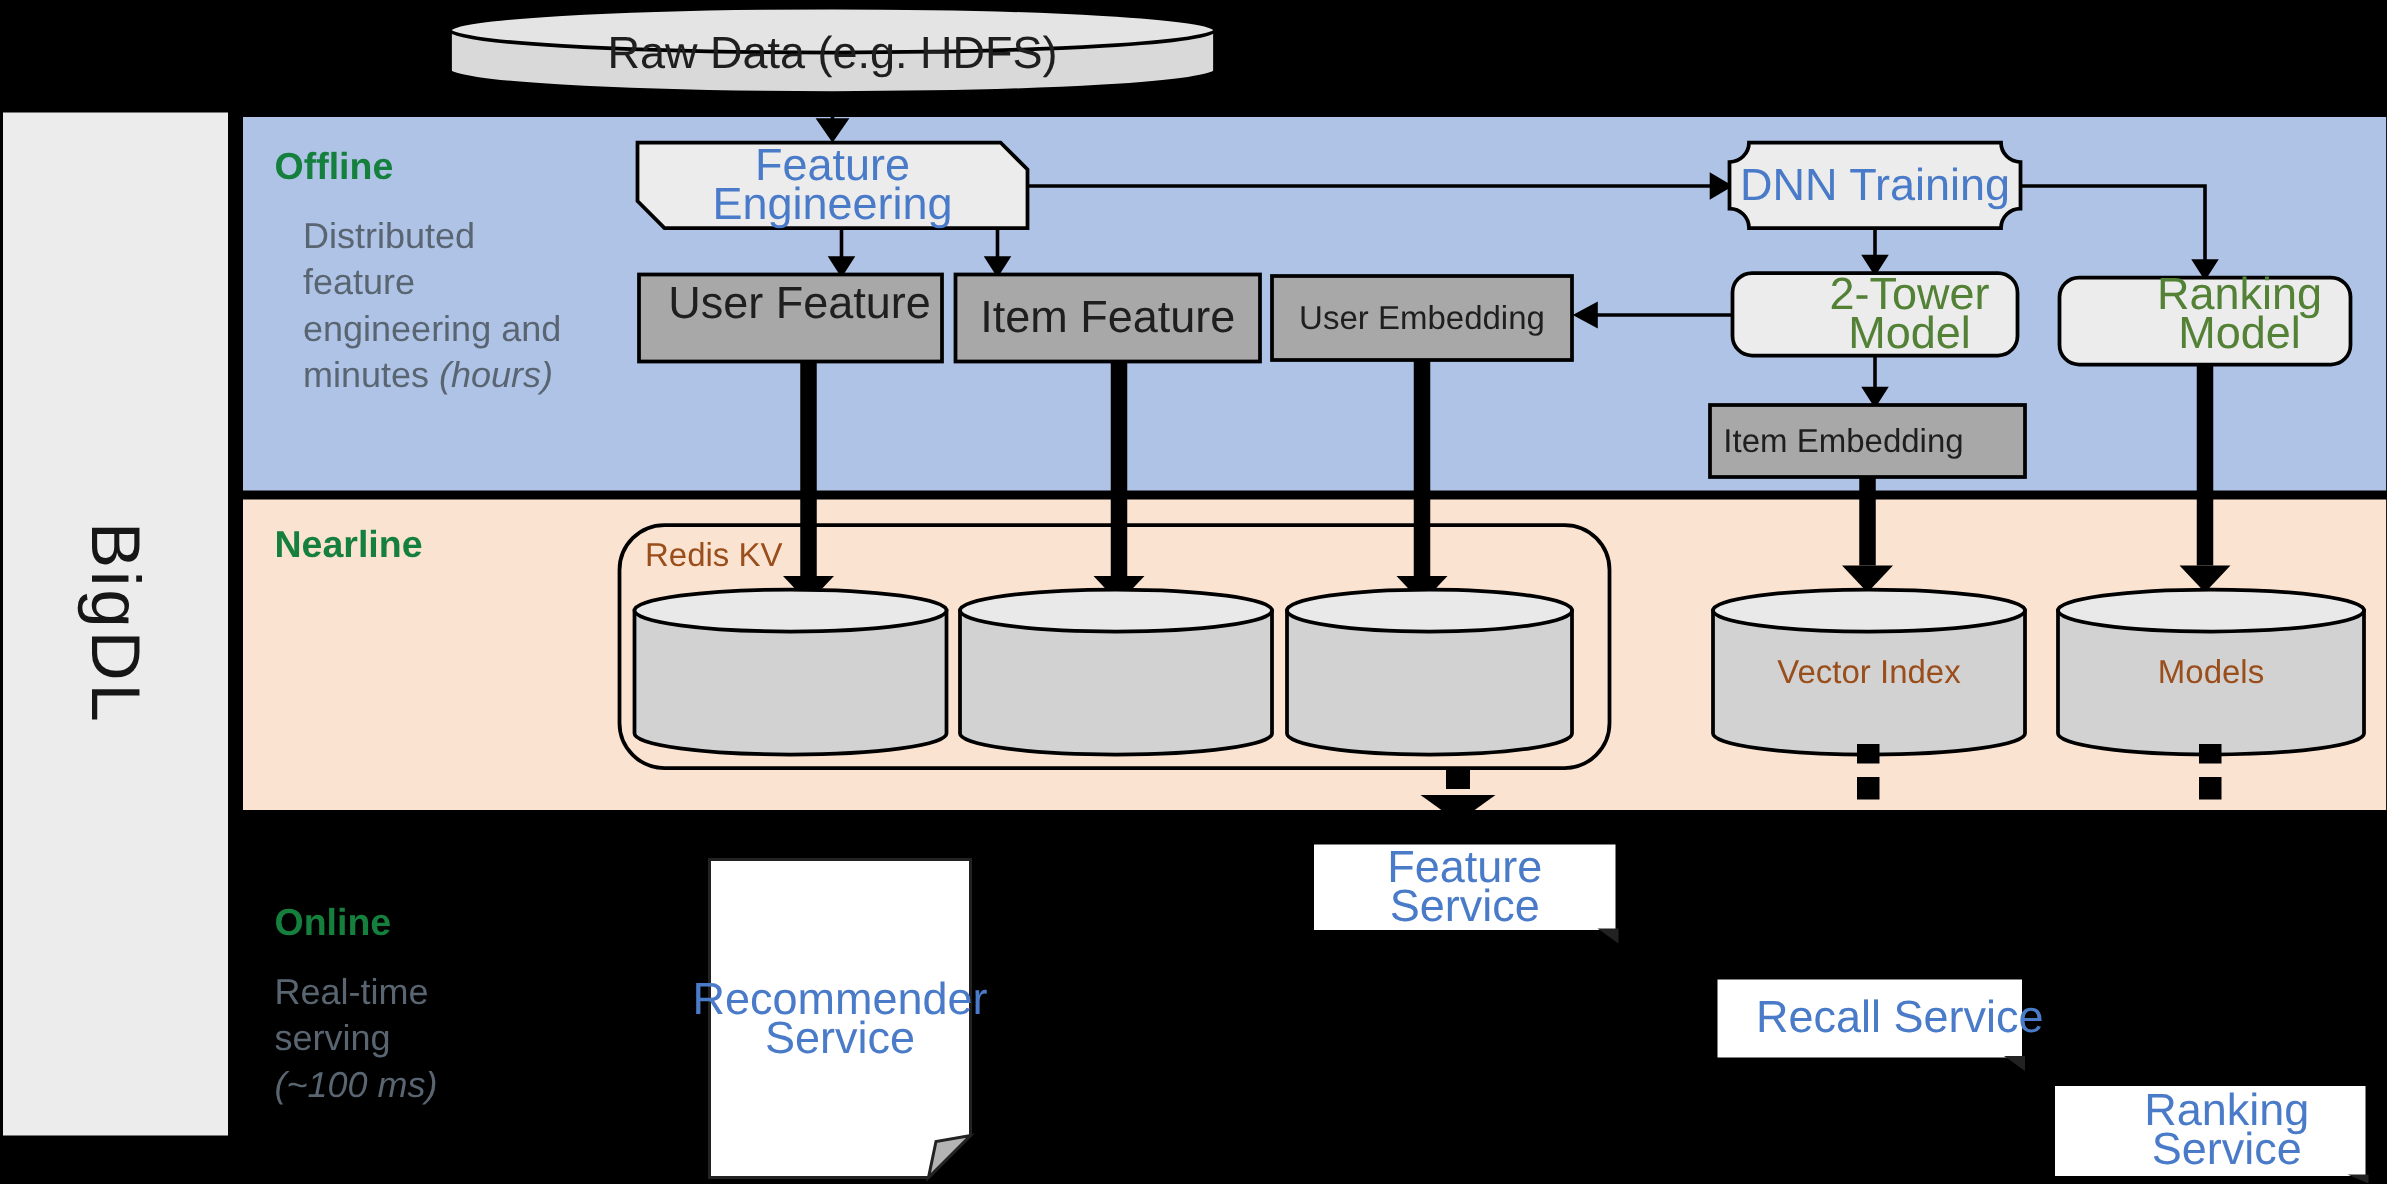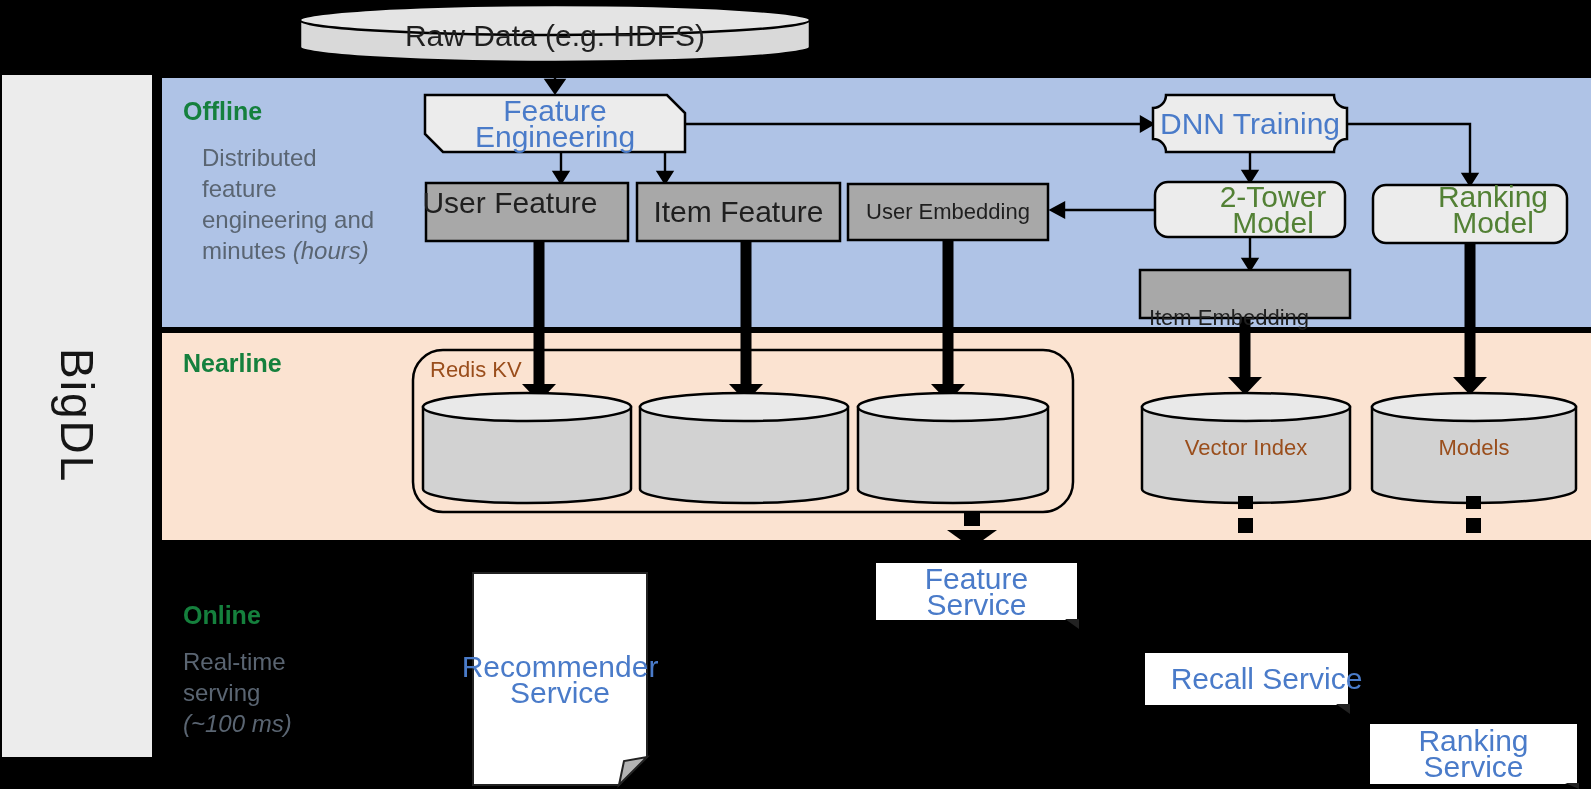--- a/index.html
+++ b/index.html
@@ -160,7 +160,7 @@
   <div class="lbl" style="left:300px;top:12px;width:510px;height:48px;">Raw Data (e.g. HDFS)</div>
   <div class="lbl lbl-blue" style="left:425px;top:95px;width:260px;height:57px;">Feature Engineering</div>
   <div class="lbl lbl-blue" style="left:1153px;top:95px;width:194px;height:57px;">DNN Training</div>
-  <div class="lbl" style="left:409px;top:183px;width:202px;height:40px;">User Feature</div>
+  <div class="lbl" style="left:432px;top:183px;width:202px;height:40px;">User Feature</div>
   <div class="lbl" style="left:637px;top:183px;width:203px;height:58px;">Item Feature</div>
   <div class="lbl" style="left:848px;top:184px;width:200px;height:56px;font-size:22px;">User Embedding</div>
   <div class="lbl lbl-green" style="left:1155px;top:182px;width:190px;height:55px;">2-Tower Model</div>

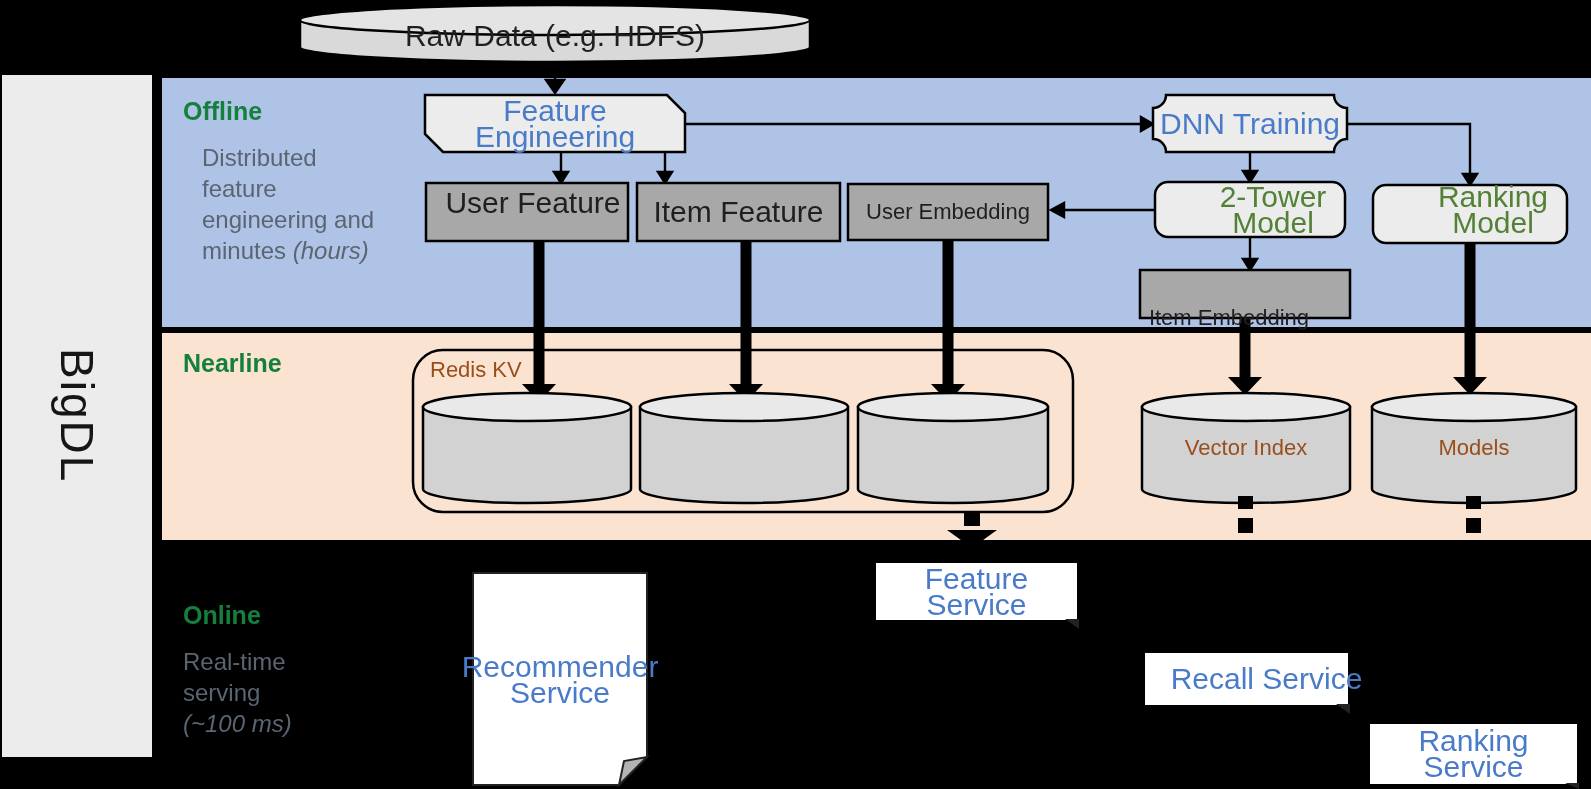--- a/index.html
+++ b/index.html
@@ -165,7 +165,7 @@
   <div class="lbl" style="left:848px;top:184px;width:200px;height:56px;font-size:22px;">User Embedding</div>
   <div class="lbl lbl-green" style="left:1155px;top:182px;width:190px;height:55px;">2-Tower Model</div>
   <div class="lbl lbl-green" style="left:1373px;top:185px;width:194px;height:50px;">Ranking Model</div>
-  <div class="lbl" style="left:1140px;top:270px;width:178px;height:48px;font-size:22px;margin-top:24px;">Item Embedding</div>
+  <div class="lbl" style="left:1140px;top:270px;width:178px;height:48px;font-size:22px;">Item Embedding</div>
   <div class="lbl lbl-brown lbl-left" style="left:430px;top:356px;width:150px;height:28px;font-size:22px;">Redis KV</div>
   <div class="lbl lbl-brown" style="left:1142px;top:408px;width:208px;height:80px;font-size:22px;">Vector Index</div>
   <div class="lbl lbl-brown" style="left:1372px;top:408px;width:204px;height:80px;font-size:22px;">Models</div>

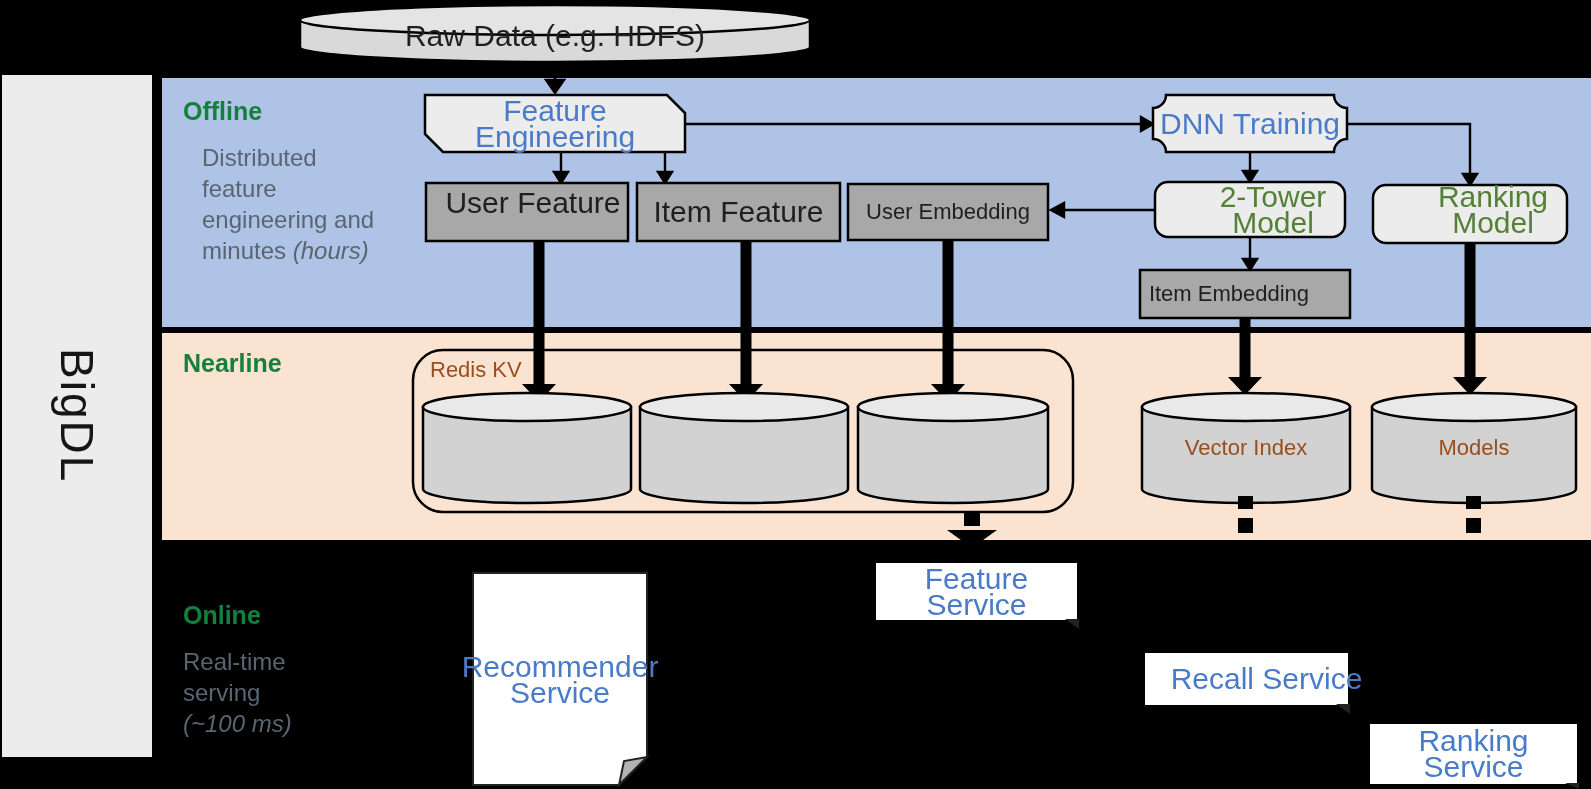--- a/index.html
+++ b/index.html
@@ -172,7 +172,7 @@
   <div class="lbl lbl-blue" style="left:473px;top:630px;width:174px;height:100px;">Recommender Service</div>
   <div class="lbl lbl-blue" style="left:876px;top:563px;width:201px;height:57px;">Feature Service</div>
   <div class="lbl lbl-blue" style="left:1145px;top:653px;width:243px;height:52px;">Recall Service</div>
-  <div class="lbl lbl-blue" style="left:1370px;top:724px;width:207px;height:60px;">Ranking Service</div>
+  <div class="lbl lbl-blue" style="left:1370px;top:724px;width:207px;height:60px;padding-left:11px;">Ranking Service</div>
 
 </div>
 

